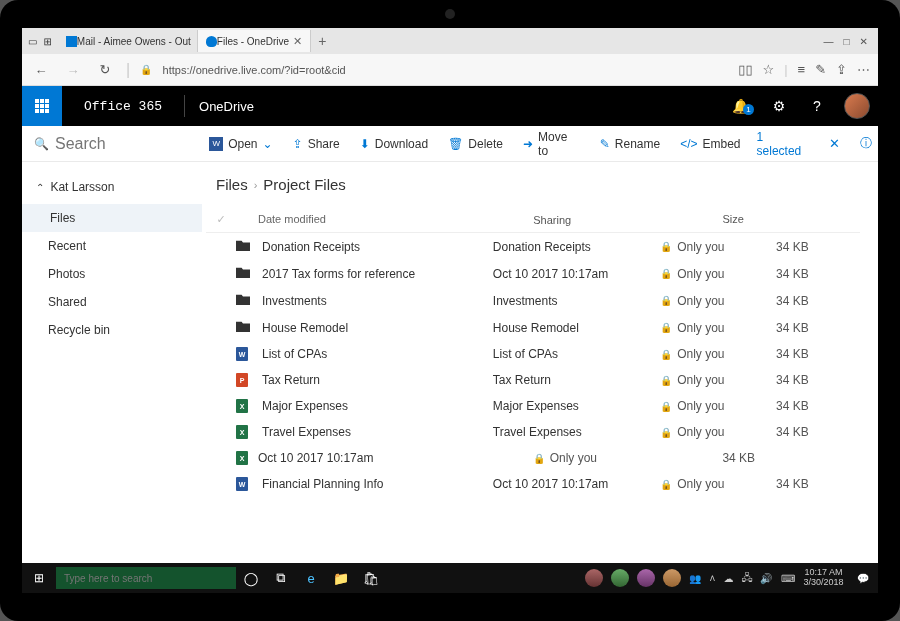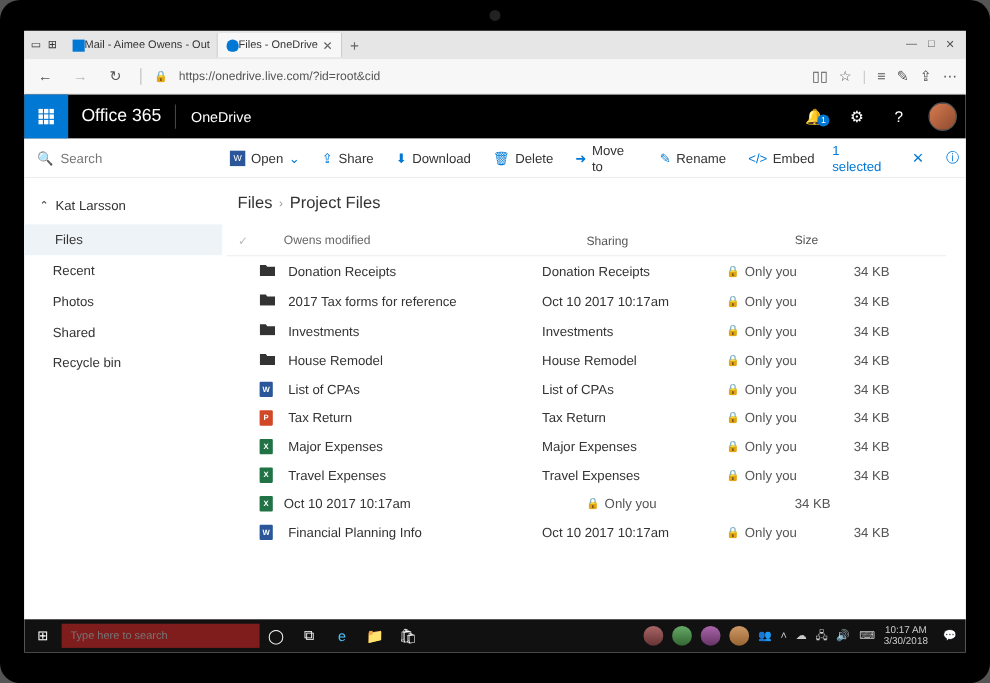--- a/index.html
+++ b/index.html
@@ -30,7 +30,7 @@
 .suitebar .waffle { width: 40px; height: 40px; background: #0078d4; display: flex; align-items: center; justify-content: center; }
 .waffle-grid { width: 14px; height: 14px; display: grid; grid-template-columns: repeat(3,1fr); grid-template-rows: repeat(3,1fr); gap: 1.5px; }
 .waffle-grid span { background: #fff; }
-.suitebar .brand { padding: 0 12px; font-size: 16px; }
+.suitebar .brand { padding: 0 22px; font-size: 13px; font-family: Liberation Mono, monospace; }
 .suitebar .divider { width: 1px; height: 22px; background: #444; }
 .suitebar .app { padding: 0 14px; font-size: 13px; }
 .suitebar .sp { flex: 1; }

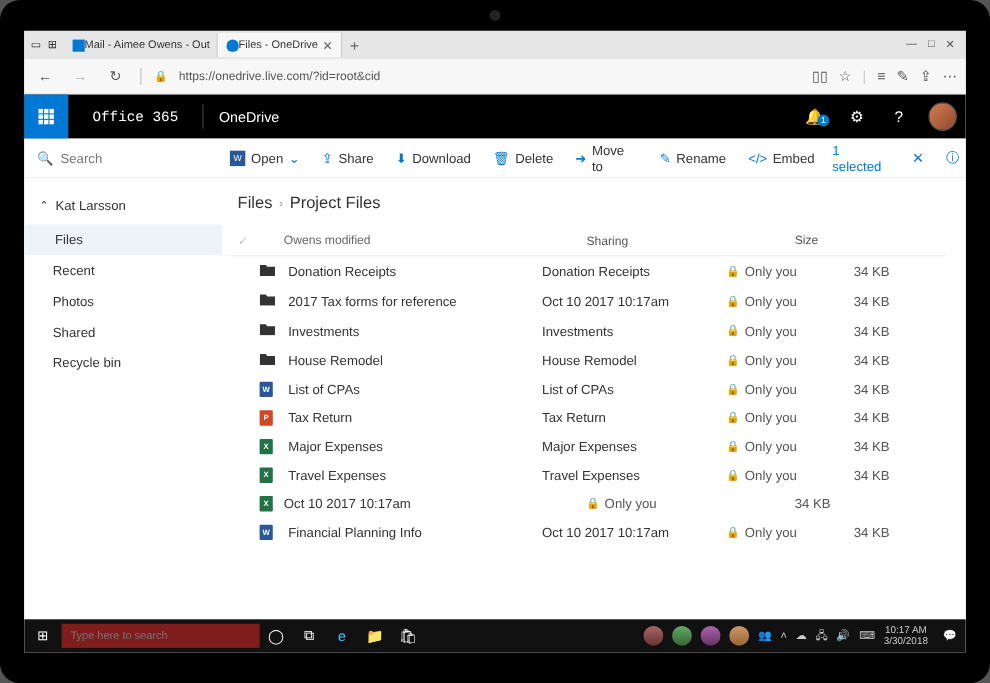--- a/index.html
+++ b/index.html
@@ -41,7 +41,7 @@
 
 .cmdbar { height: 36px; background: #fff; border-bottom: 1px solid #eaeaea; display: flex; align-items: center; font-size: 12px; color: #333; }
 .cmdbar .searchcell { width: 180px; padding: 0 12px; color: #0078d4; display: flex; align-items: center; gap: 6px; }
-.cmdbar .searchcell input { border: none; outline: none; font-size: 12px; color: #666; width: 100px; }
+.cmdbar .searchcell input { border: none; outline: none; font-size: 16px; color: #666; width: 100px; }
 .cmdbar .cmd { padding: 0 10px; display: flex; align-items: center; gap: 5px; height: 100%; cursor: pointer; }
 .cmdbar .ci { color: #0078d4; font-size: 12px; }
 .cmdbar .sp { flex: 1; }

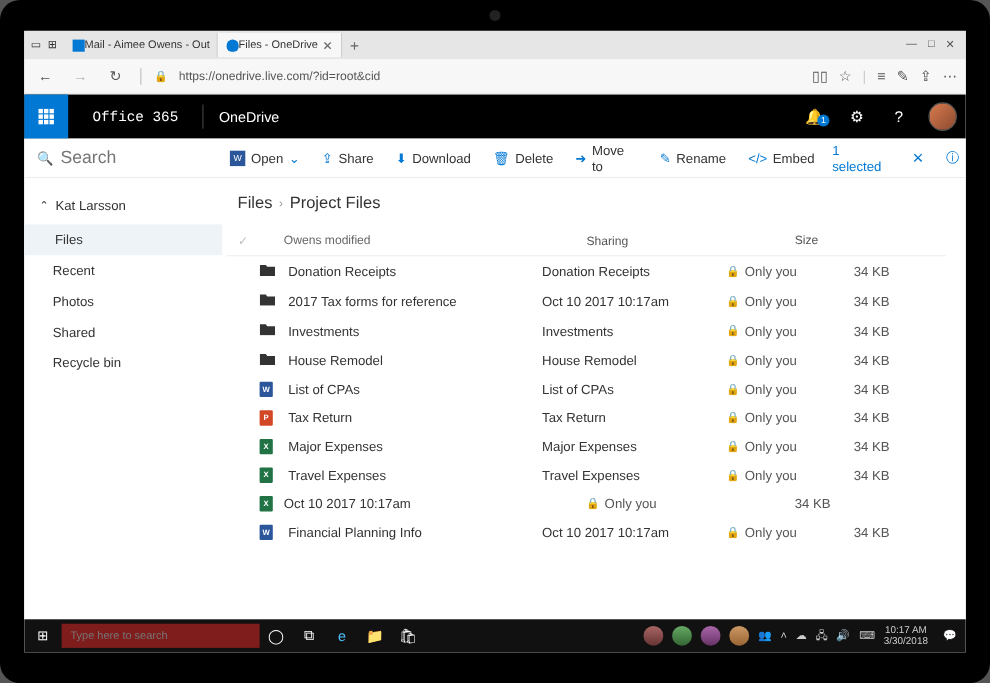--- a/index.html
+++ b/index.html
@@ -223,7 +223,7 @@
           <div class="filehead">
             <div class="col-check"><span style="color:#bbb;">✓</span></div>
             <div class="col-icon"></div>
-            <div class="col-date">Owens modified</div>
+            <div class="col-date">Date modified</div>
             <div class="col-share">Sharing</div>
             <div class="col-size">Size</div>
           </div>

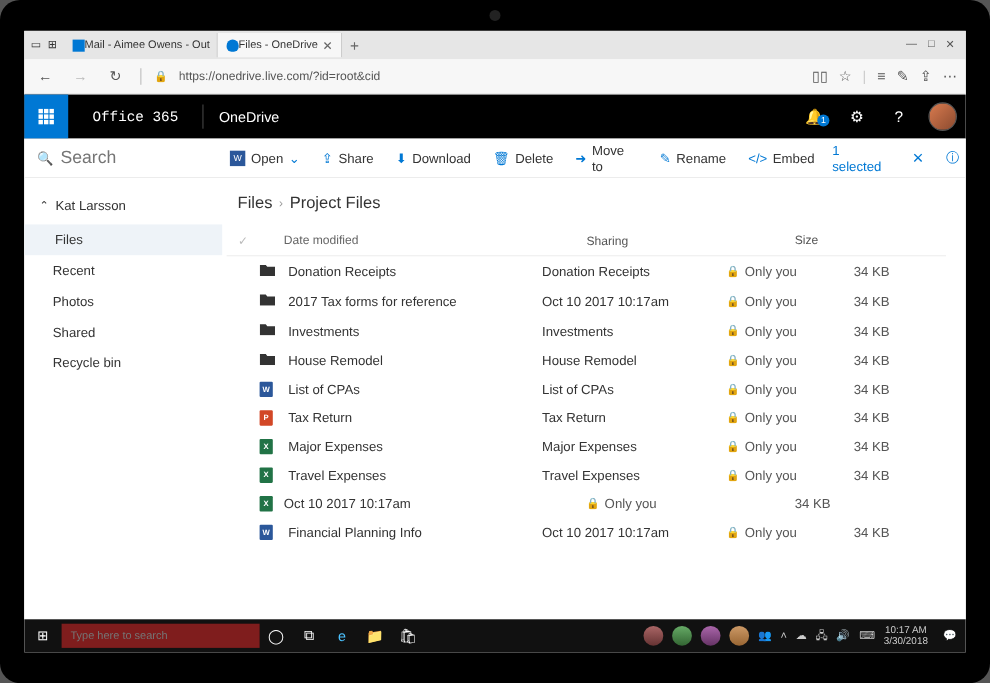--- a/index.html
+++ b/index.html
@@ -78,7 +78,7 @@
 
 .taskbar { height: 30px; background: #111; display: flex; align-items: center; color: #fff; font-size: 10px; position: relative; }
 .taskbar .start { width: 34px; text-align: center; font-size: 12px; }
-.taskbar .searchbox { background: #7f1d1d; height: 22px; width: 180px; display: flex; align-items: center; padding: 0 8px; color: #999; font-size: 10px; border: none; outline: none; }
+.taskbar .searchbox { background: #14532d; height: 22px; width: 180px; display: flex; align-items: center; padding: 0 8px; color: #999; font-size: 10px; border: none; outline: none; }
 .taskbar .tbicon { width: 30px; text-align: center; font-size: 13px; }
 .taskbar .sp { flex: 1; }
 .taskbar .tray { display: flex; align-items: center; gap: 8px; padding: 0 8px; font-size: 10px; color: #ccc; }

